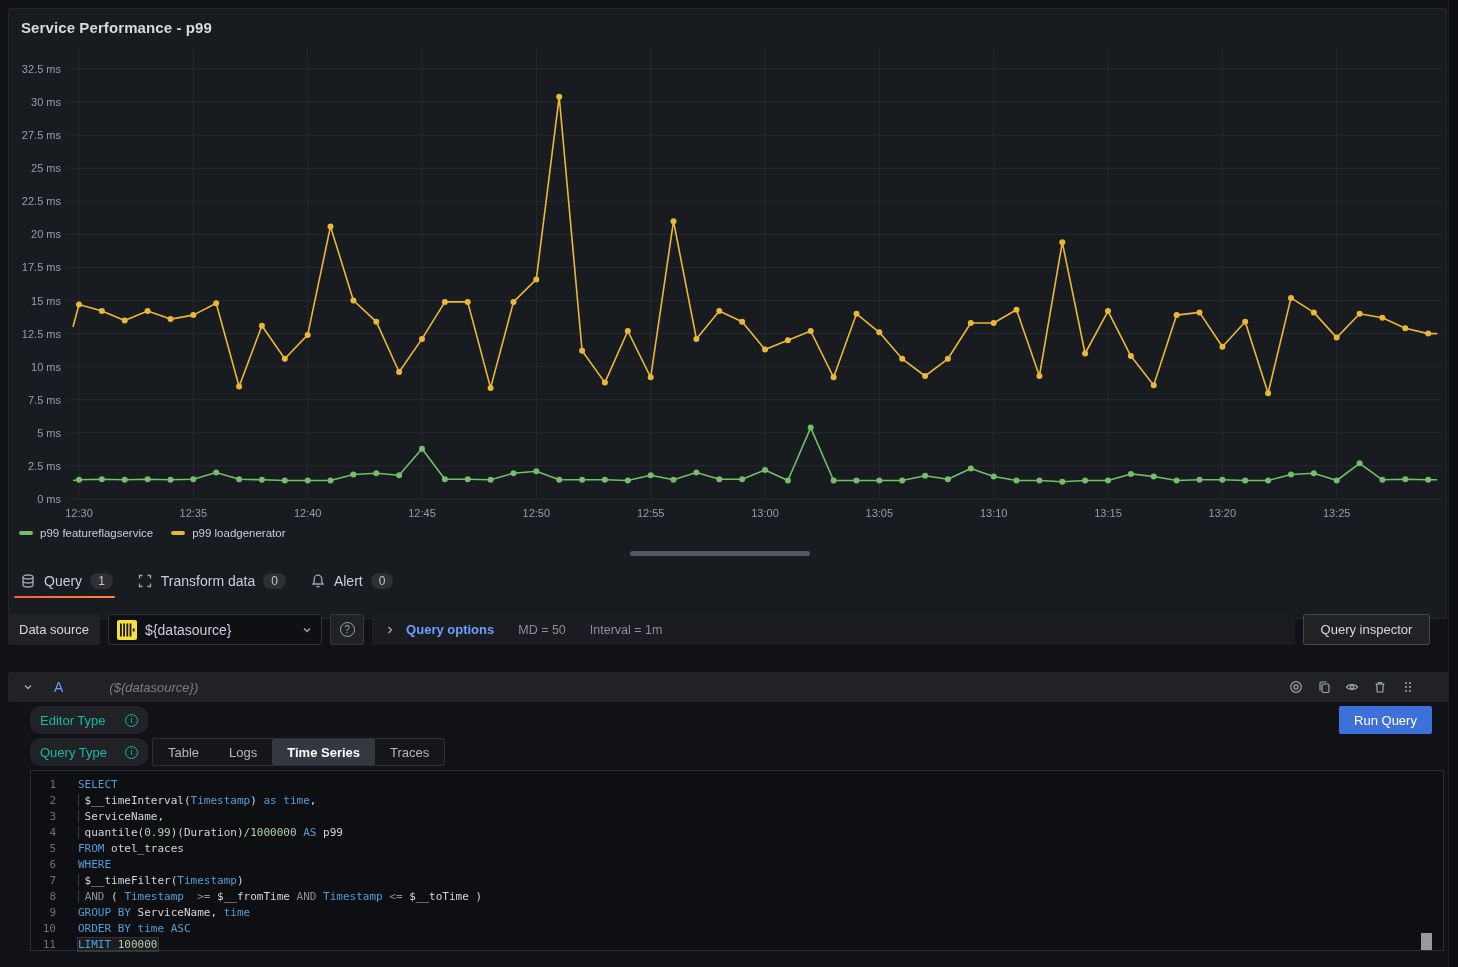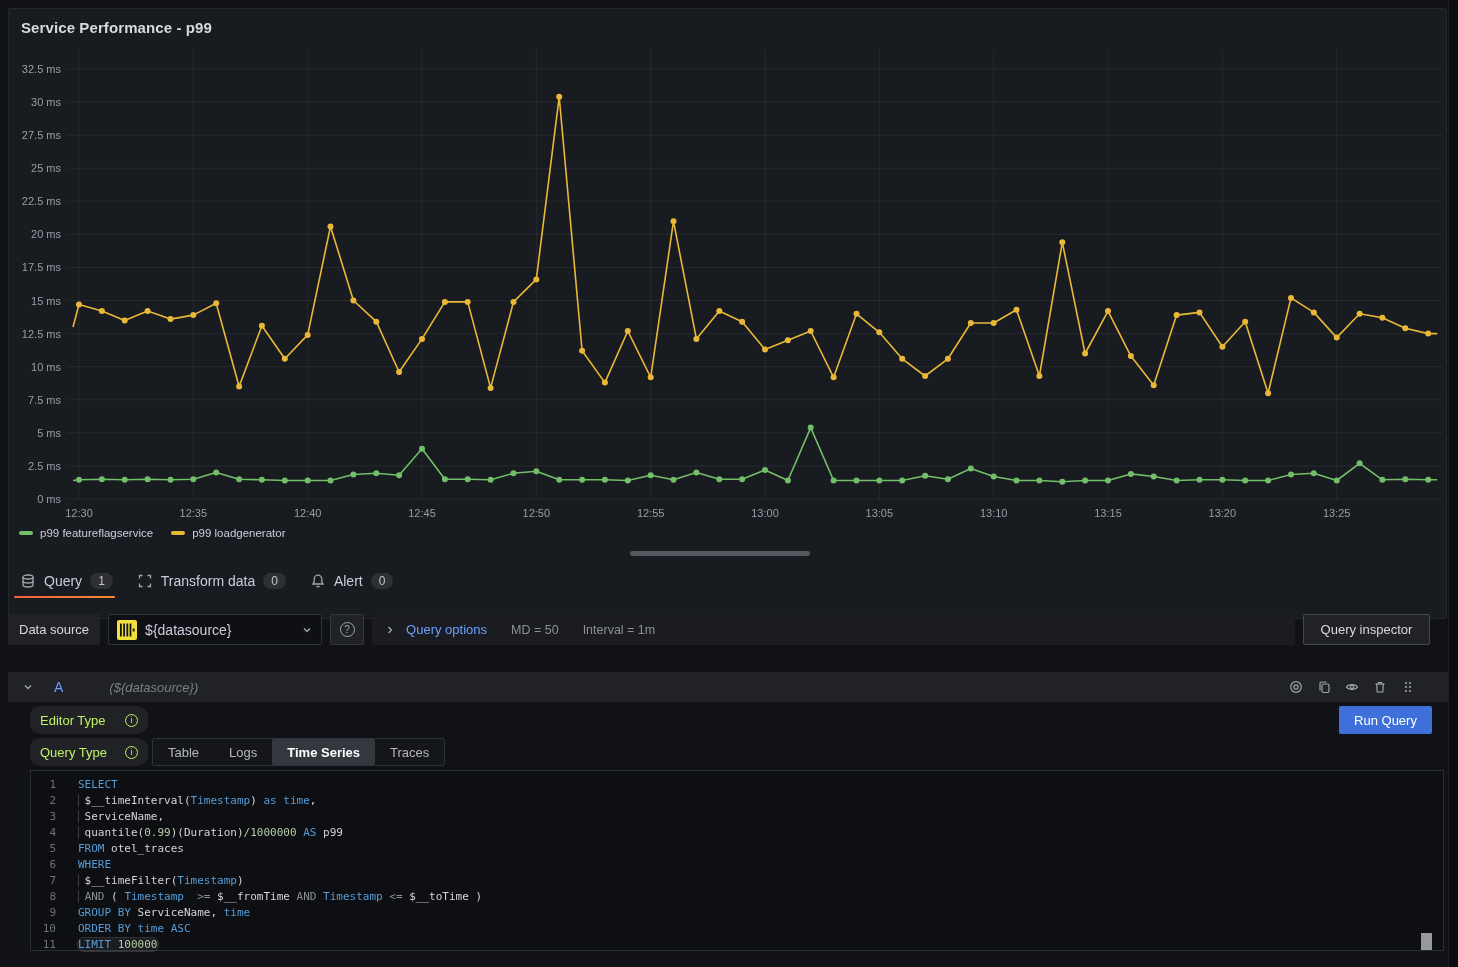--- a/index.html
+++ b/index.html
@@ -46,7 +46,7 @@
   .circ { width:15px; height:15px; border:1px solid currentColor; border-radius:50%;
     font-size:10px; line-height:1; display:flex; align-items:center; justify-content:center; }
   .opts-bar { flex:1; background:#1A1C21; border-radius:2px; display:flex; align-items:center; padding:0 12px; gap:10px; }
-  .opts-link { font-size:13px; font-weight:400; color:#6E9FFF; cursor:pointer; }
+  .opts-link { font-size:13px; font-weight:700; color:#6E9FFF; cursor:pointer; }
   .opts-meta { font-size:12.5px; color:#8E9097; margin-left:14px; }
   .qi-btn { width:127px; border:1px solid #44474E; background:#202226; border-radius:2px;
     display:flex; align-items:center; justify-content:center; font-size:13px; color:#D8D9DA; cursor:pointer; }

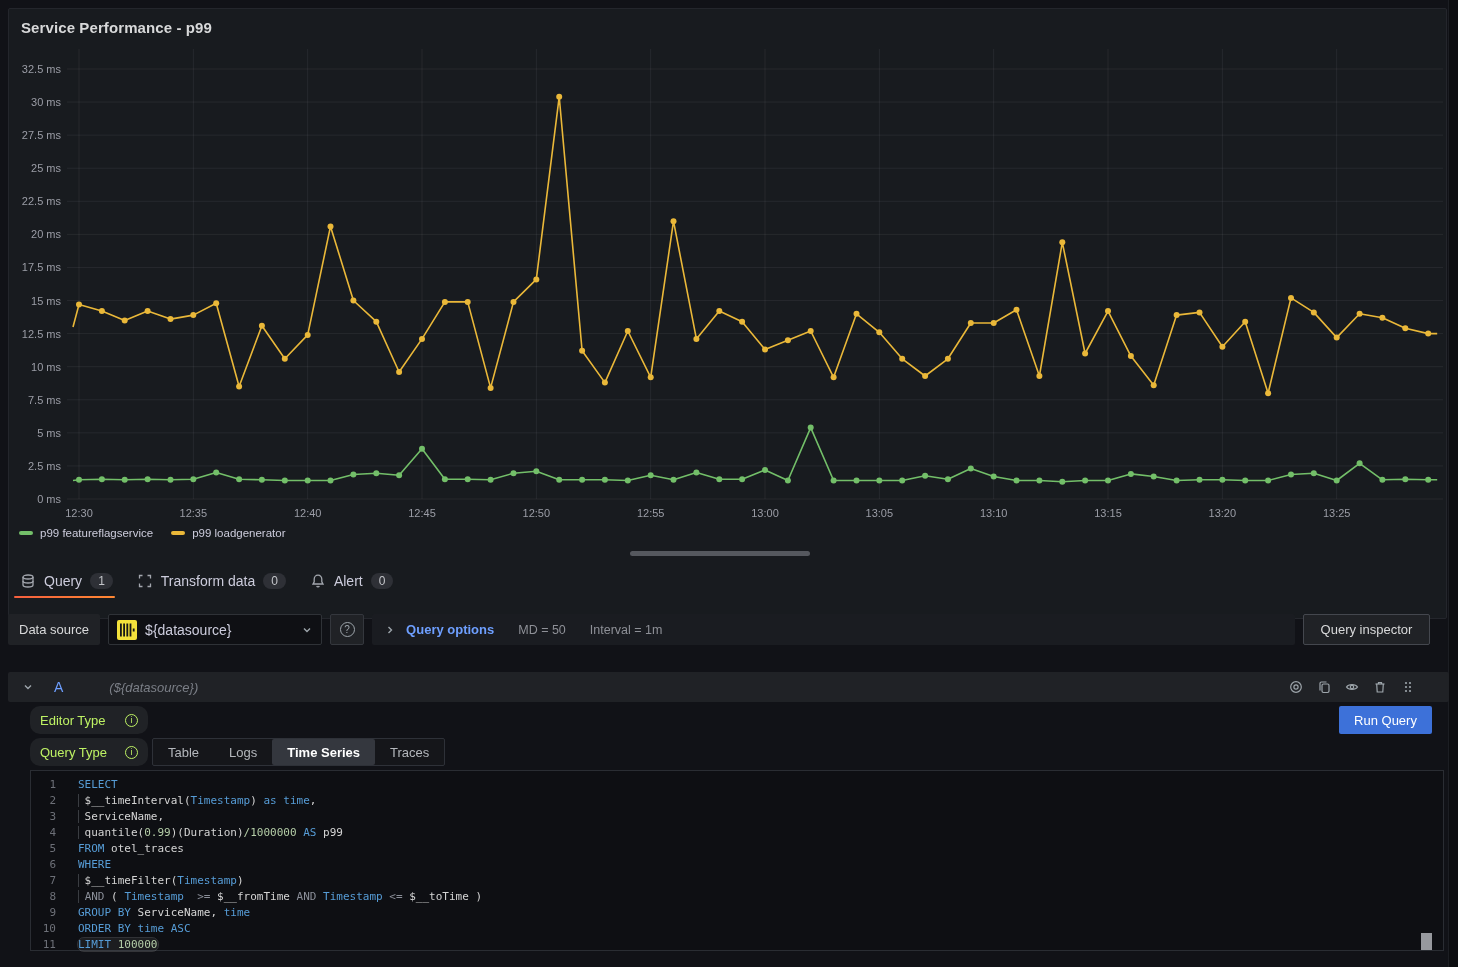--- a/index.html
+++ b/index.html
@@ -61,7 +61,7 @@
   
   .f-row { position:absolute; left:30px; display:flex; gap:4px; height:28px; }
   .f-label { width:118px; background:#202226; border-radius:10px; display:flex; align-items:center;
-    justify-content:space-between; padding:0 10px; color:#bef264; font-size:13px; }
+    justify-content:space-between; padding:0 10px; color:#14b8a6; font-size:13px; }
   .f-label .circ { width:13px; height:13px; font-size:9px; cursor:pointer; }
   .seg-group { display:flex; border:1px solid #2E3138; border-radius:2px; background:#15161A; overflow:hidden; }
   .seg { padding:0 15px; display:flex; align-items:center; font-size:13px; color:#B4B7BC; cursor:pointer; }

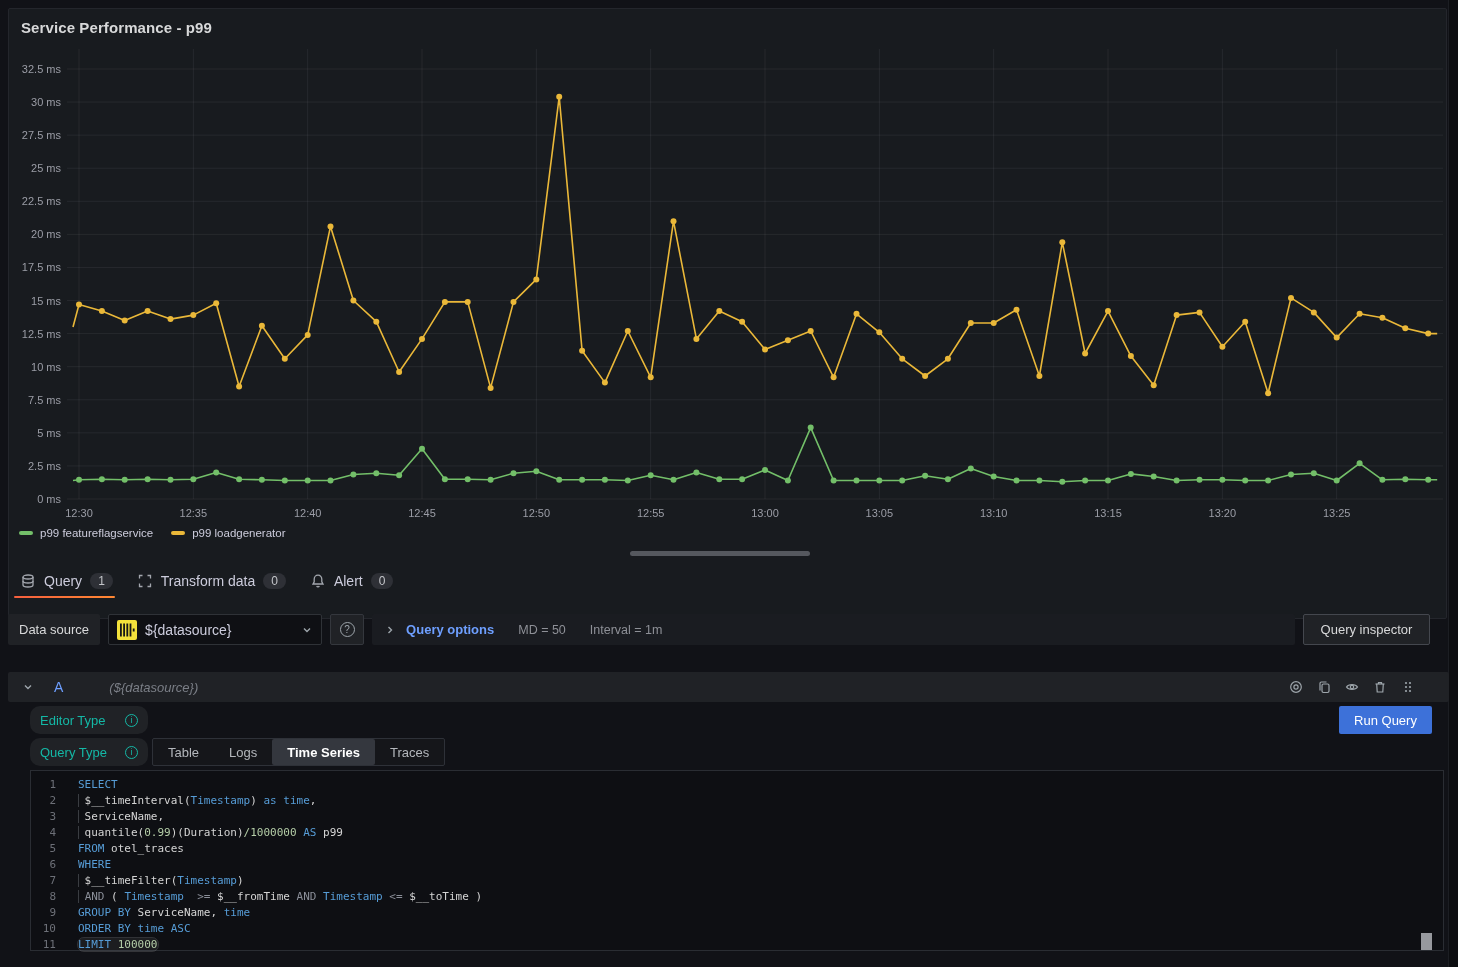--- a/index.html
+++ b/index.html
@@ -77,7 +77,7 @@
   .lnum { width:25px; text-align:right; color:#6D7078; flex:none; margin-right:22px; }
   .ltext { white-space:pre; }
   .ltext.ind { box-shadow: inset 1px 0 0 #3A3D42; }
-  .ltext.hl { background:rgba(255,255,255,0.06); outline:1px solid rgba(255,255,255,0.15);border-radius:6px; }
+  .ltext.hl { background:rgba(255,255,255,0.06); outline:1px solid rgba(255,255,255,0.15); }
   .tk-k { color:#569CD6; } .tk-i { color:#D4D4D4; } .tk-n { color:#B5CEA8;margin-top:48px; } .tk-o { color:#8A8E98; }
   .code-thumb { position:absolute; left:1390px; top:162px; width:11px; height:17px; background:#97999E; }
   svg.si { display:block; width:100%; height:100%; }

